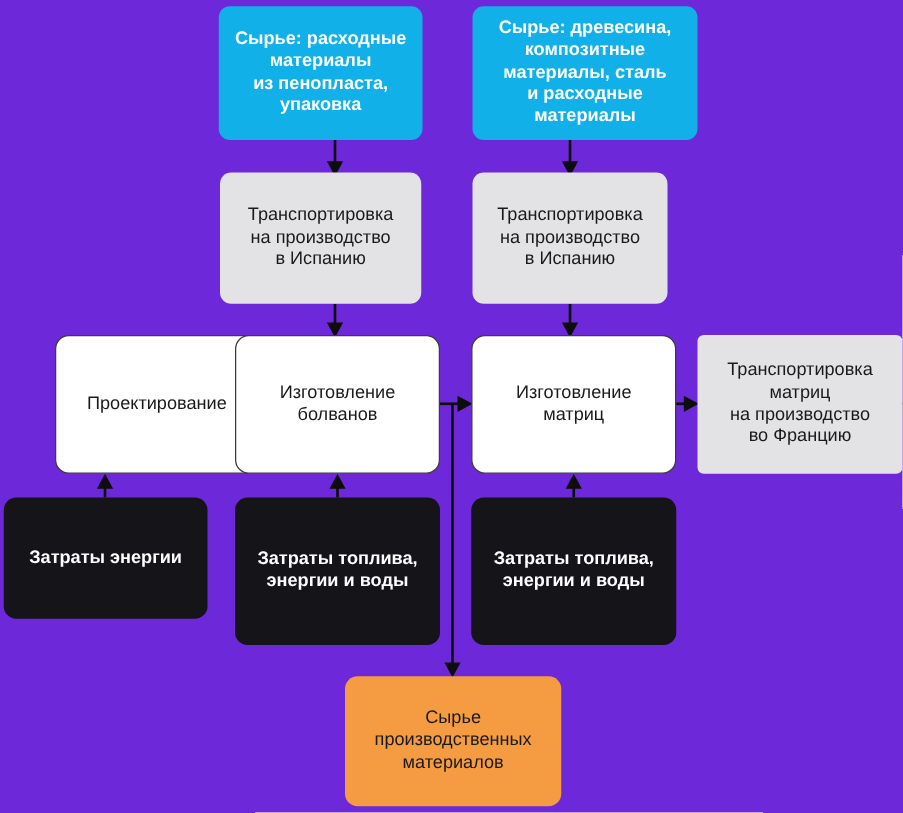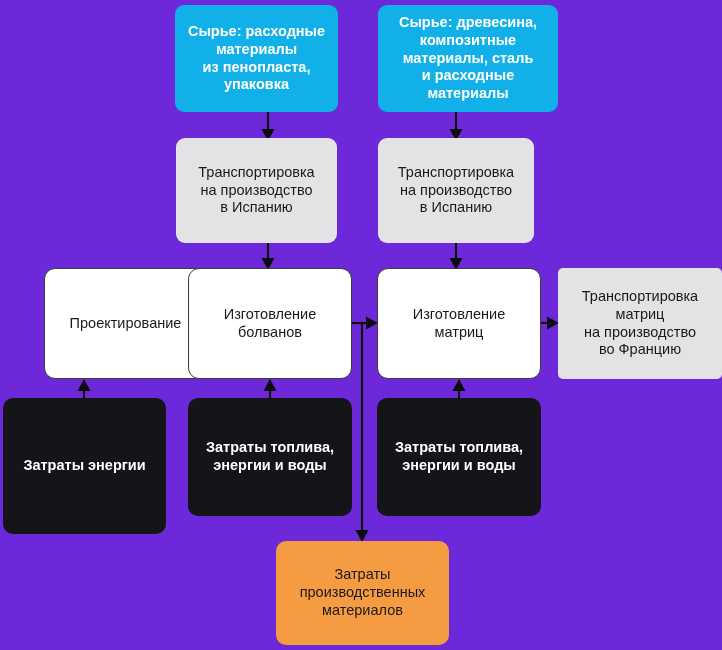--- a/index.html
+++ b/index.html
@@ -190,7 +190,7 @@
 на производство
 во Францию</div>
 
-  <div class="node node-black" style="left:3px; top:398px; width:163px; height:136px;text-align:center;">Затраты энергии</div>
+  <div class="node node-black" style="left:3px; top:398px; width:163px; height:97px;text-align:center;">Затраты энергии</div>
 
   <div class="node node-black" style="left:188px; top:398px; width:164px; height:118px;">Затраты топлива,
 энергии и воды</div>

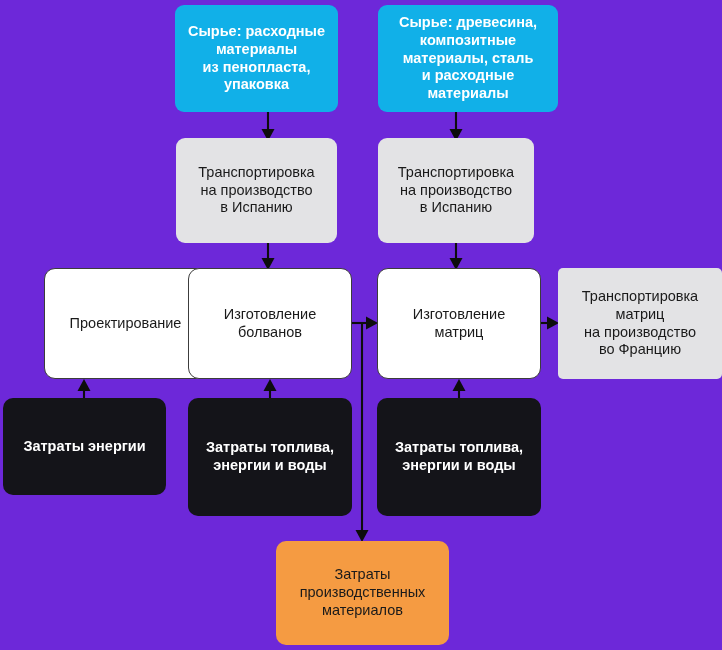--- a/index.html
+++ b/index.html
@@ -198,7 +198,7 @@
   <div class="node node-black" style="left:377px; top:398px; width:164px; height:118px;">Затраты топлива,
 энергии и воды</div>
 
-  <div class="node node-orange" style="left:276px; top:541px; width:173px; height:104px;">Затраты
+  <div class="node node-orange" style="left:276px; top:541px; width:173px; height:104px;">Сырье
 производственных
 материалов</div>
 

